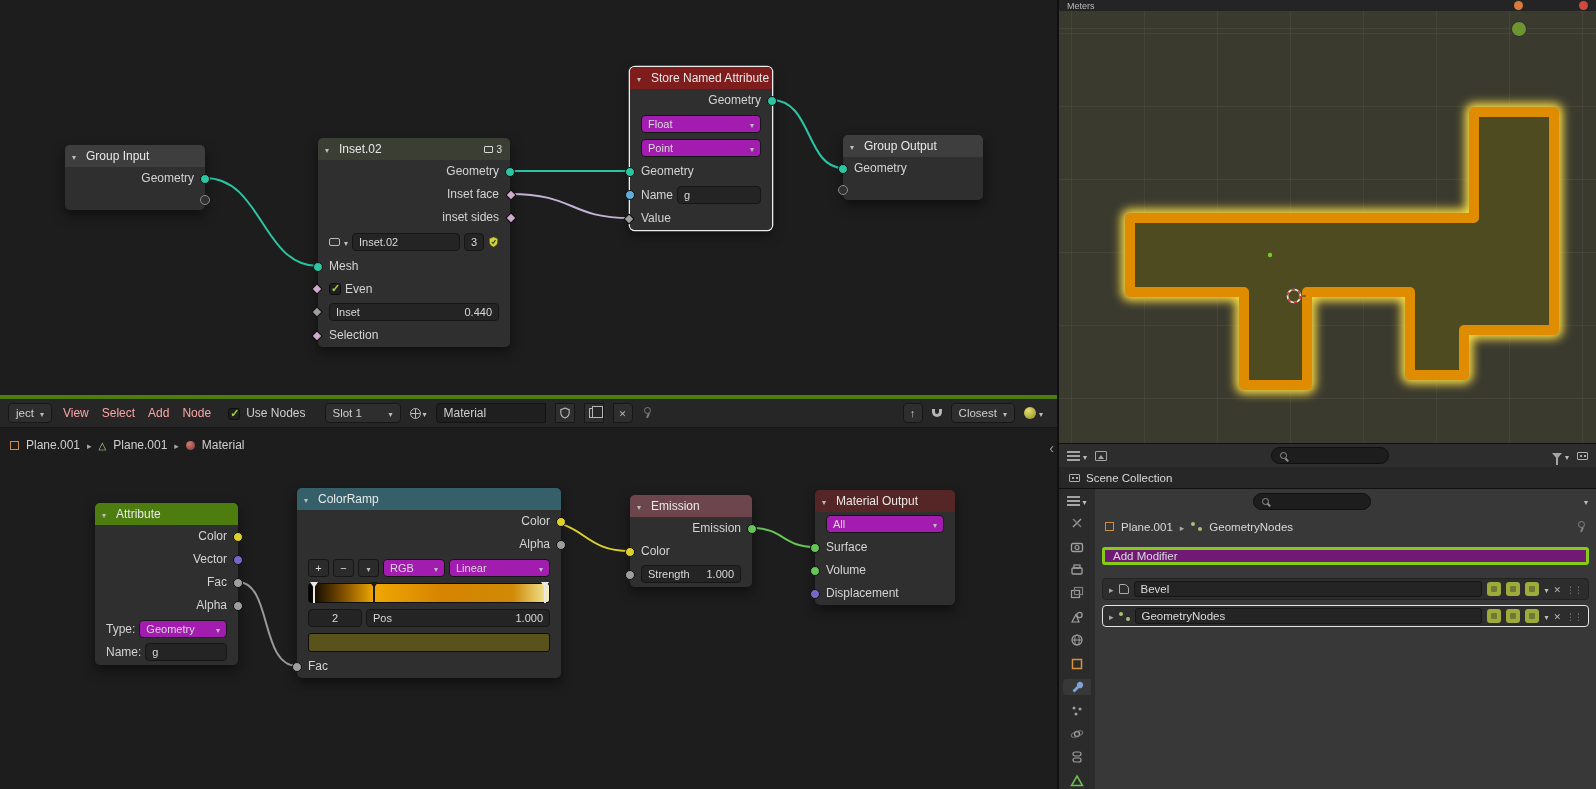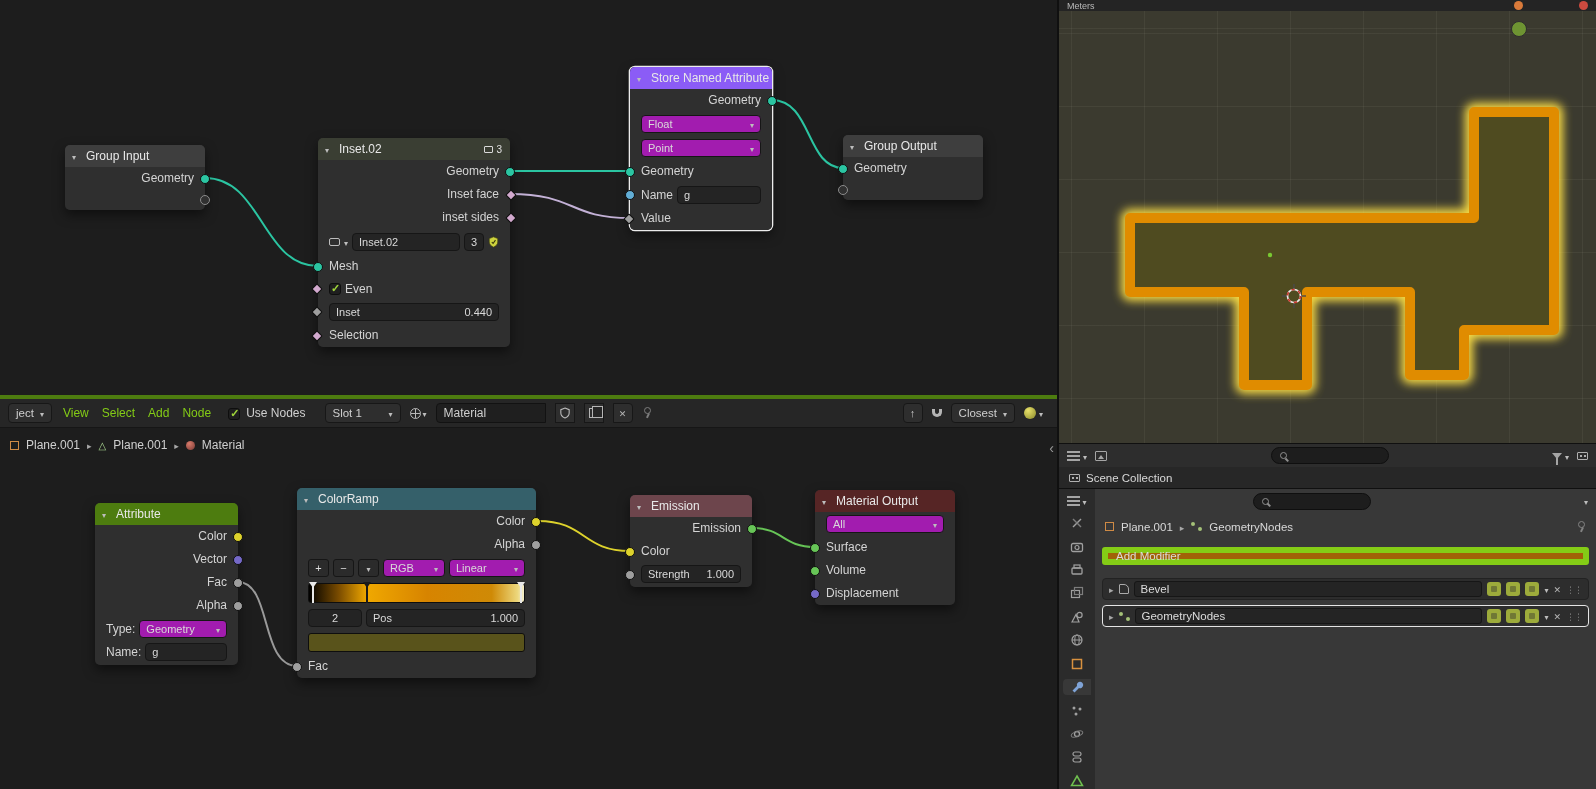--- a/index.html
+++ b/index.html
@@ -40,7 +40,7 @@
   .sk-geo{background:#2bc5a2}.sk-bool{background:#d2a9ce}.sk-float{background:#9e9e9e}
   .sk-str{background:#62aed6}.sk-col{background:#ddd22c}.sk-vec{background:#7569c8}
   .sk-shader{background:#67c557}.sk-empty{background:#303030;border-color:#8b8b8b}
-  .hdr-gray{background:#3e3e3e}.hdr-olive{background:#3a3e33}.hdr-teal{background:#8b5cf6}
+  .hdr-gray{background:#3e3e3e}.hdr-olive{background:#3a3e33}.hdr-teal{background:#7f1d1d}
   .hdr-maroon{background:#4d7c0f}.hdr-steel{background:#35606a}.hdr-rose{background:#6d454c}.hdr-red{background:#562525}
   .fld,.dd{background:#242424;border:1px solid #161616;border-radius:4px;height:18px;display:flex;align-items:center;padding:0 6px;font-size:11px;color:#d9d9d9;white-space:nowrap}
   .dd{background:#a21caf}

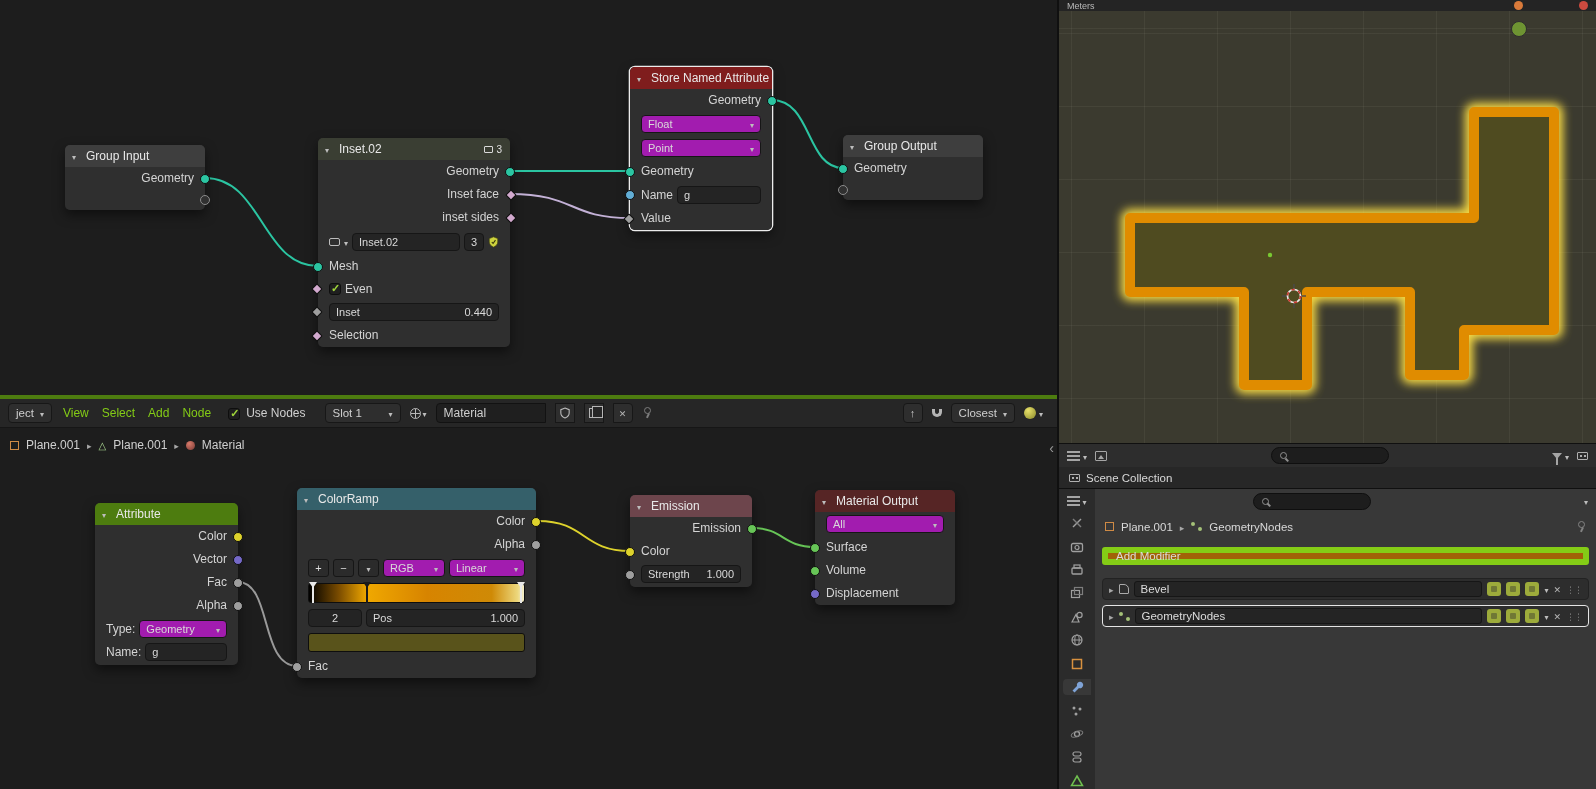--- a/index.html
+++ b/index.html
@@ -58,7 +58,7 @@
   .swatch{margin:3px 11px;height:19px;border-radius:3px;border:1px solid #0e0e0e;background:#59531b}
 
   
-  .menu{padding:0 2px;color:#84cc16;white-space:nowrap}
+  .menu{padding:0 2px;color:#fca5a5;white-space:nowrap}
   .hddd{display:flex;align-items:center;gap:6px;background:#2e2e2e;border:1px solid #171717;border-radius:4px;height:20px;padding:0 7px;font-size:11.5px;white-space:nowrap}
   .namefld{display:flex;align-items:center;gap:5px;background:#1f1f1f;border:1px solid #121212;border-radius:4px 0 0 4px;height:20px;padding:0 7px;width:110px}
   .hicon{width:20px;height:20px;background:#2e2e2e;border:1px solid #171717;display:flex;align-items:center;justify-content:center}

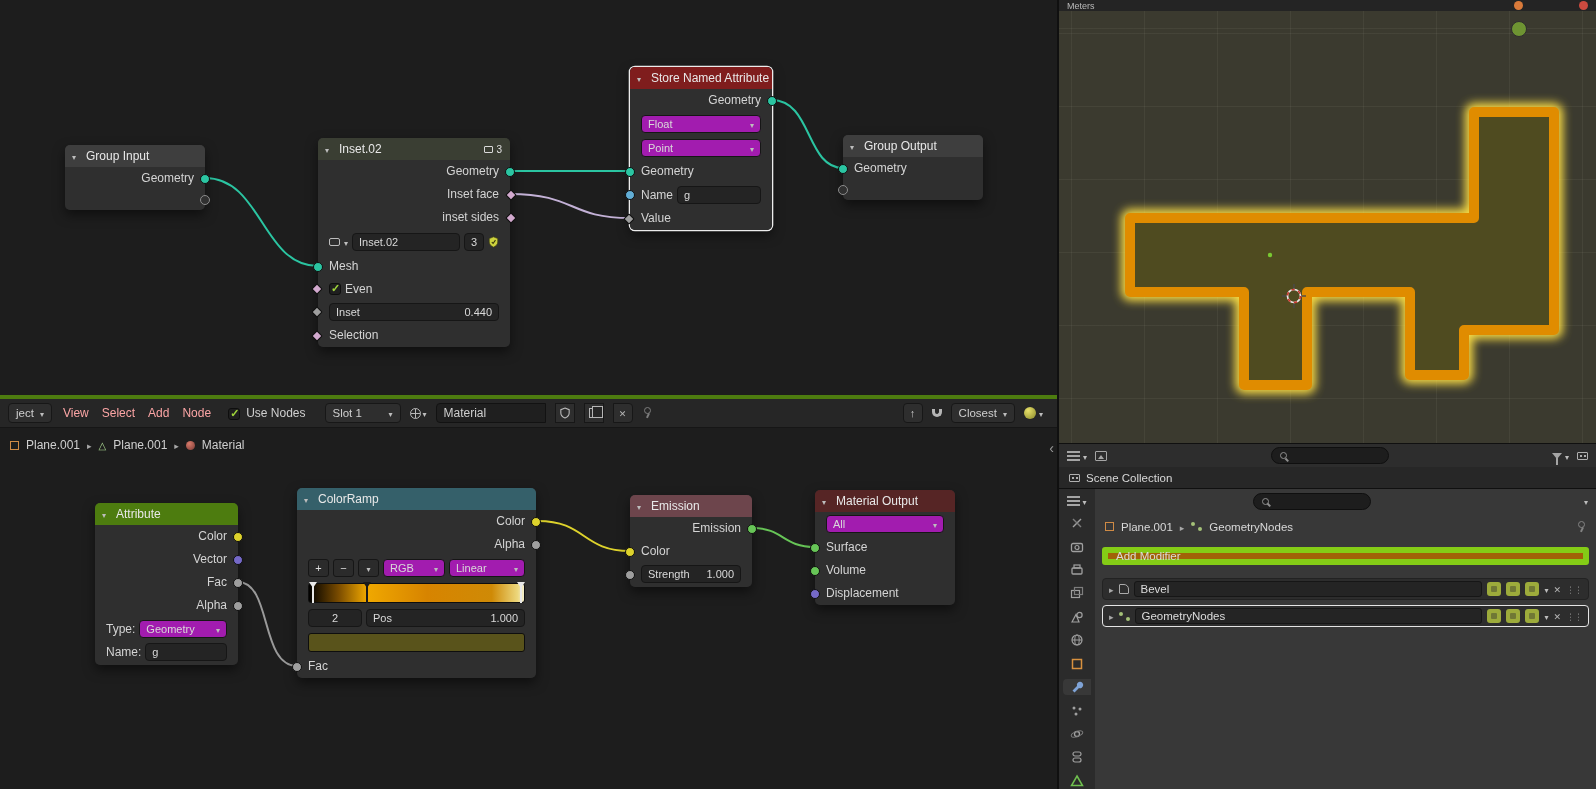--- a/index.html
+++ b/index.html
@@ -374,7 +374,7 @@
       </div>
     </div>
 
-    <div class="node" style="left:297px;top:60px;width:239px">
+    <div class="node" style="left:297px;top:60px;width:264px">
       <div class="nh hdr-steel">
         <span class="chev"></span>
         <span>ColorRamp</span>

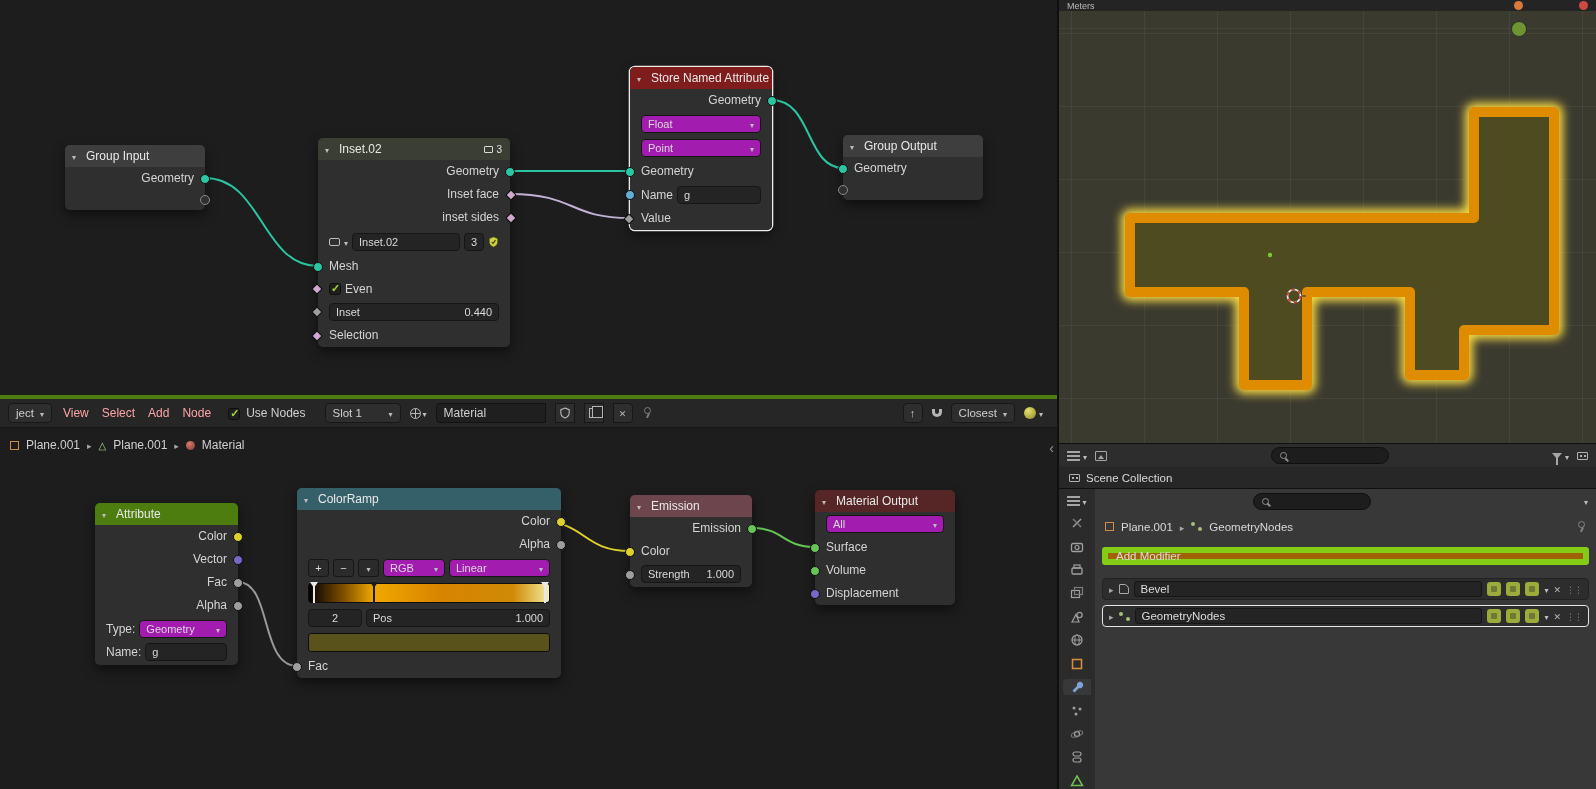--- a/index.html
+++ b/index.html
@@ -116,7 +116,7 @@
   .pbtn{background:#474747;border:1px solid #2a2a2a;height:18px;display:flex;align-items:center;justify-content:center;font-size:11.5px;color:#e0e0e0;position:relative}
   .pbtn .bic{position:absolute;left:7px;display:flex;align-items:center}
   .monic{width:11px;height:8px;border:1px solid #c9c9c9;border-radius:1px}
-  .paddmod{margin:7px 7px 0 7px;height:18px;background:#a16207;border:6px solid #84cc16;border-radius:3px;display:flex;align-items:center;padding:0 8px;font-size:11.5px;color:#dadada}
+  .paddmod{margin:7px 7px 0 7px;height:18px;background:#701a75;border:3px solid #84cc16;border-radius:3px;display:flex;align-items:center;padding:0 8px;font-size:11.5px;color:#dadada}
   .modrow{margin:0 7px;height:22px;background:#2d2d2d;border:1px solid #222;border-radius:4px;display:flex;align-items:center;gap:5px;padding:0 6px;font-size:11.5px}
   .modrow.first{margin-top:13px}
   .modrow.gap{margin-top:5px}

